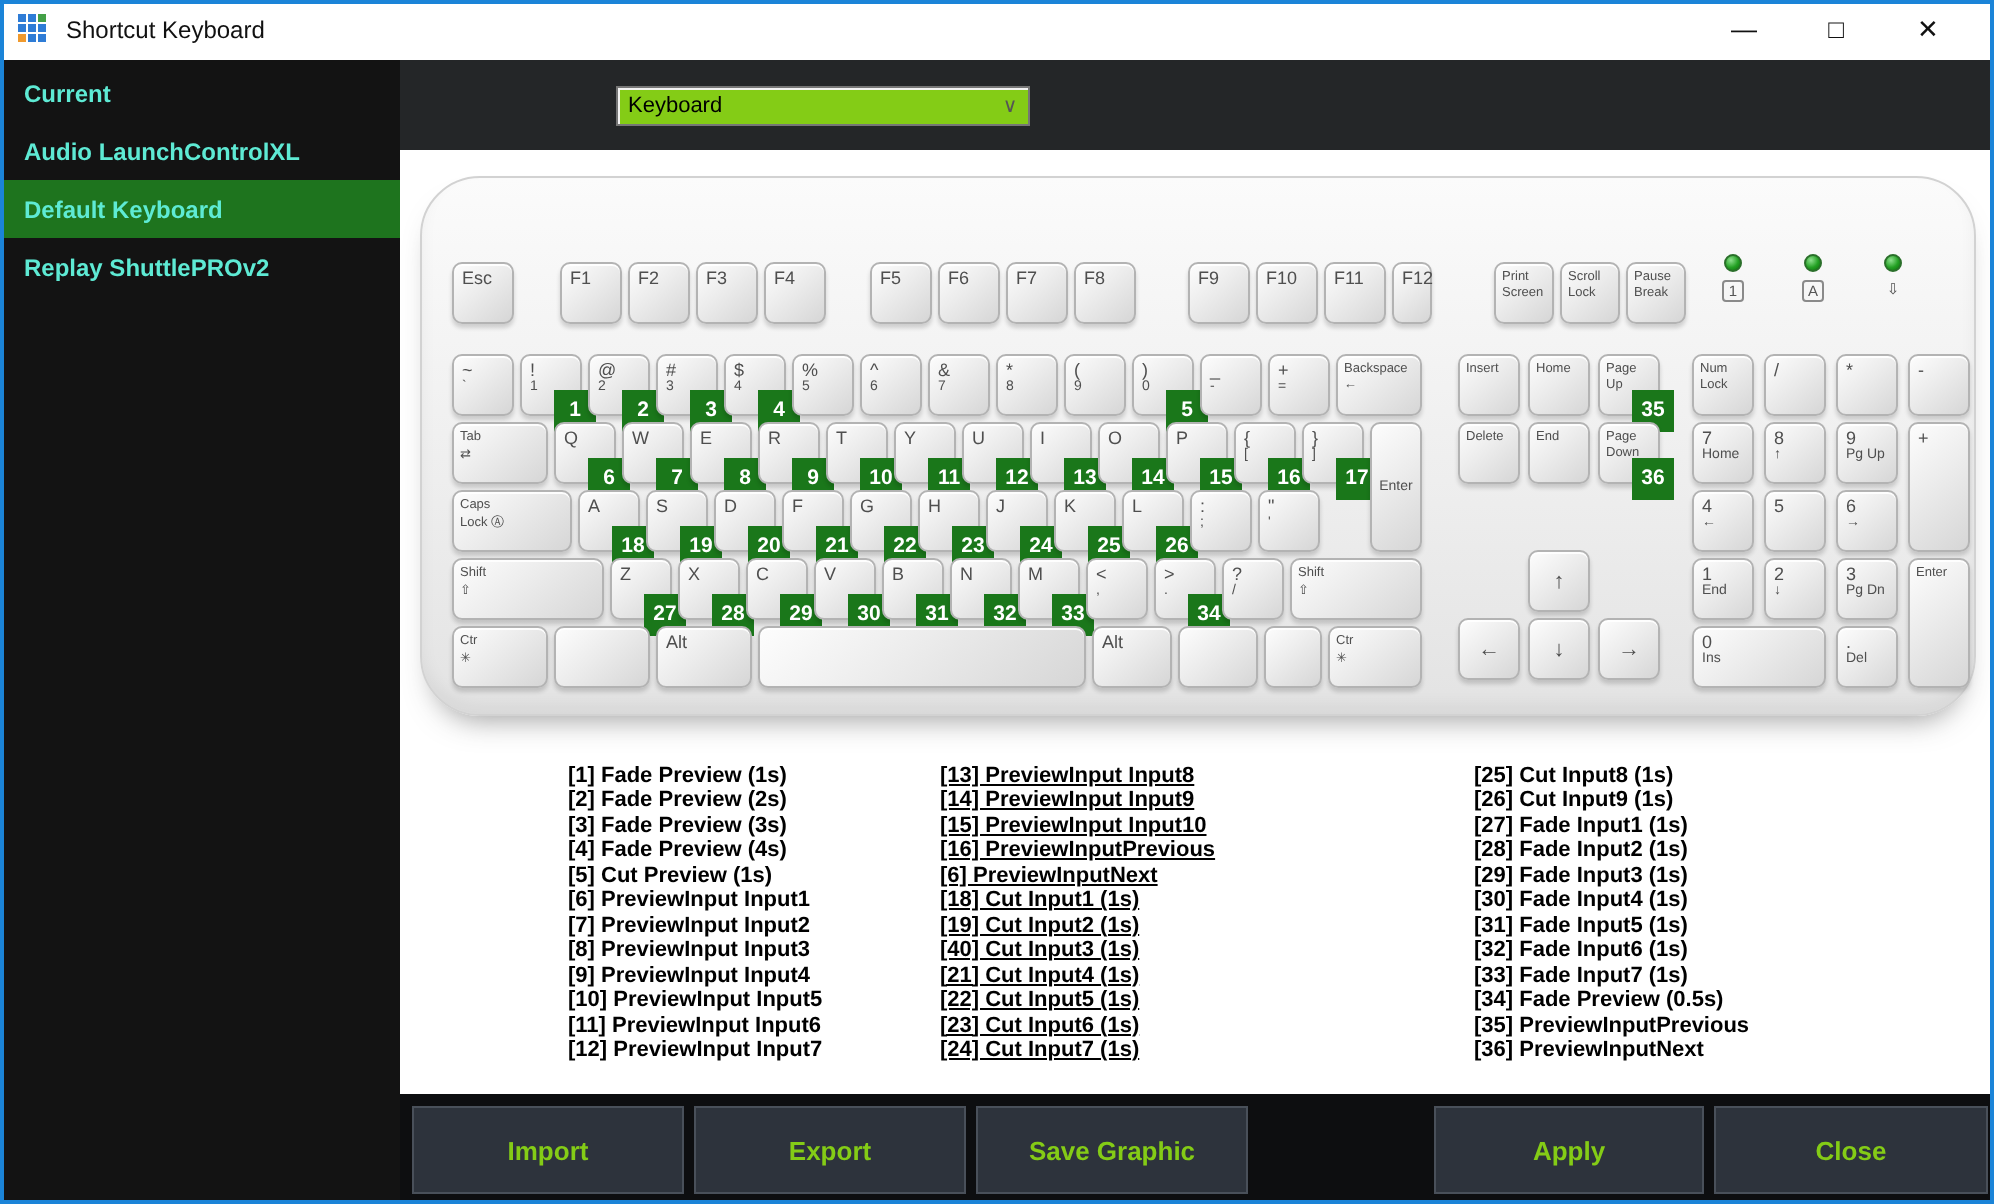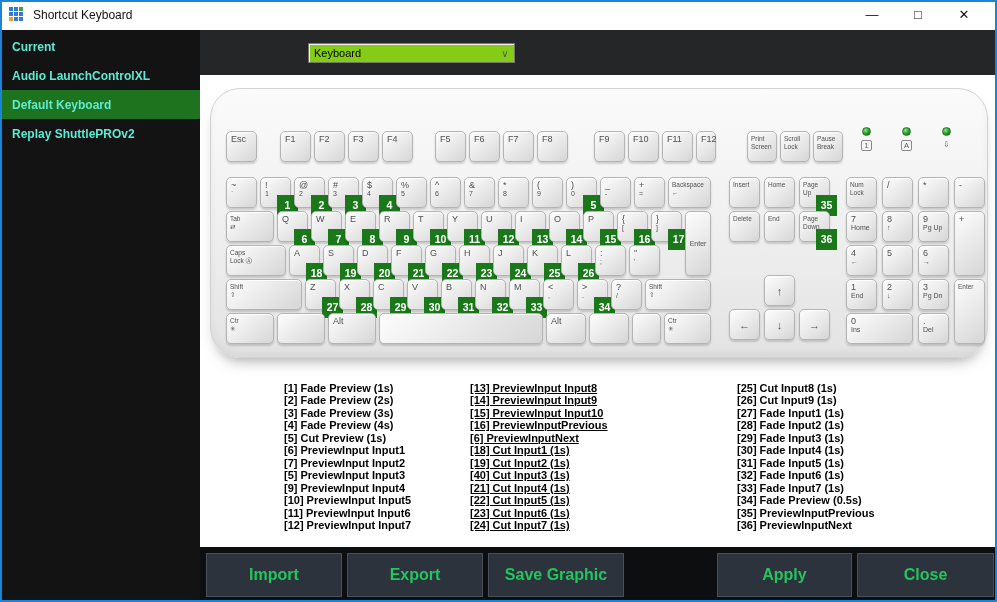--- a/index.html
+++ b/index.html
@@ -533,7 +533,7 @@
         <div class="leg-line">[5] Cut Preview (1s)</div>
         <div class="leg-line">[6] PreviewInput Input1</div>
         <div class="leg-line">[7] PreviewInput Input2</div>
-        <div class="leg-line">[5] PreviewInput Input3</div>
+        <div class="leg-line">[8] PreviewInput Input3</div>
         <div class="leg-line">[9] PreviewInput Input4</div>
         <div class="leg-line">[10] PreviewInput Input5</div>
         <div class="leg-line">[11] PreviewInput Input6</div>

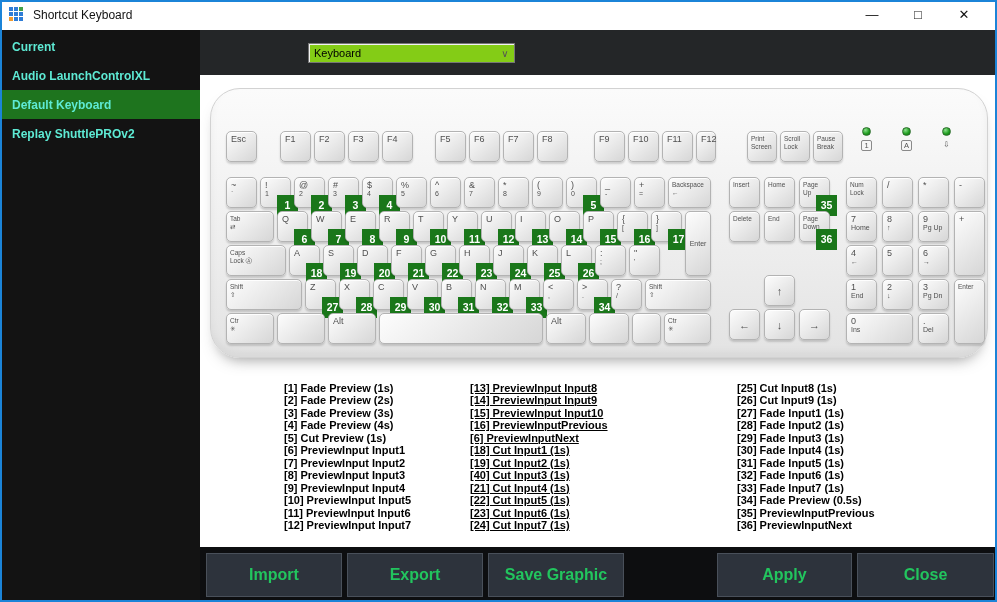--- a/index.html
+++ b/index.html
@@ -71,7 +71,7 @@
   
   .footer{position:absolute;left:200px;top:547px;width:797px;height:53px;background:var(--footer-bg,#0d0e10);}
   .fbtn{position:absolute;top:553px;height:44px;background:var(--button-bg,#2d333c);
-    border:1px solid var(--button-border,#49505a);color:#22c55e;font-size:16px;font-weight:bold;
+    border:1px solid var(--button-border,#49505a);color:#84cc16;font-size:13px;font-weight:bold;
     font-family:"Liberation Sans","DejaVu Sans",sans-serif;z-index:5;}
   .b-import{left:206px;width:136px;} .b-export{left:347px;width:136px;}
   .b-save-graphic{left:488px;width:136px;} .b-apply{left:717px;width:135px;} .b-close{left:857px;width:137px;}

